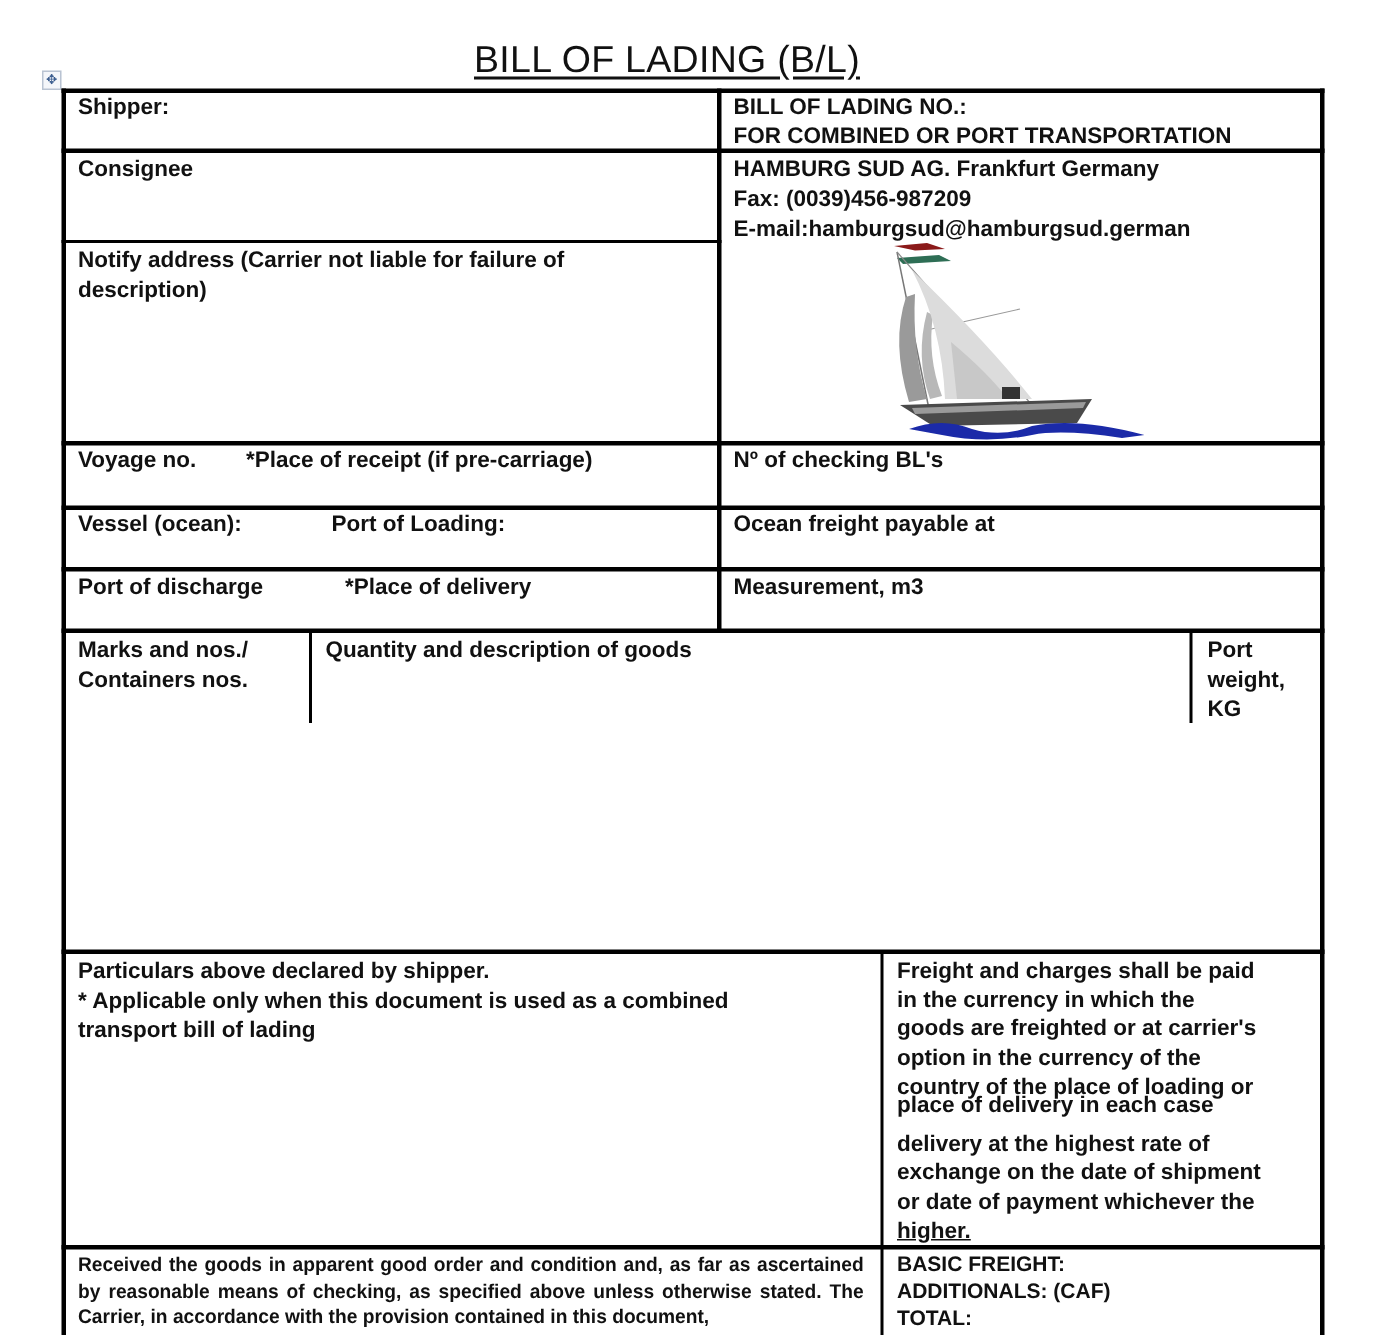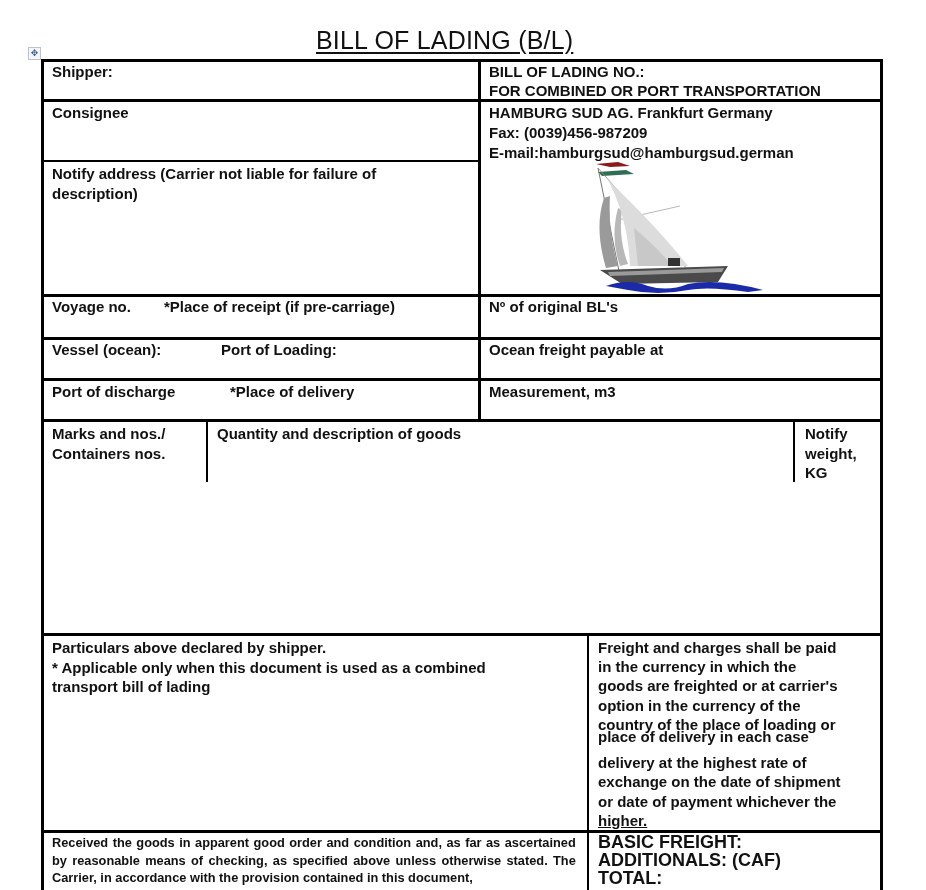--- a/index.html
+++ b/index.html
@@ -78,7 +78,7 @@
 
 <div class="lbl" style="left:52px; top:297px;">Voyage no.</div>
 <div class="lbl" style="left:164px; top:297px;">*Place of receipt (if pre-carriage)</div>
-<div class="lbl" style="left:489px; top:297px;">Nº of original BL's</div>
+<div class="lbl" style="left:489px; top:297px;">Nº of checking BL's</div>
 
 <div class="lbl" style="left:52px; top:340px;">Vessel (ocean):</div>
 <div class="lbl" style="left:221px; top:340px;">Port of Loading:</div>

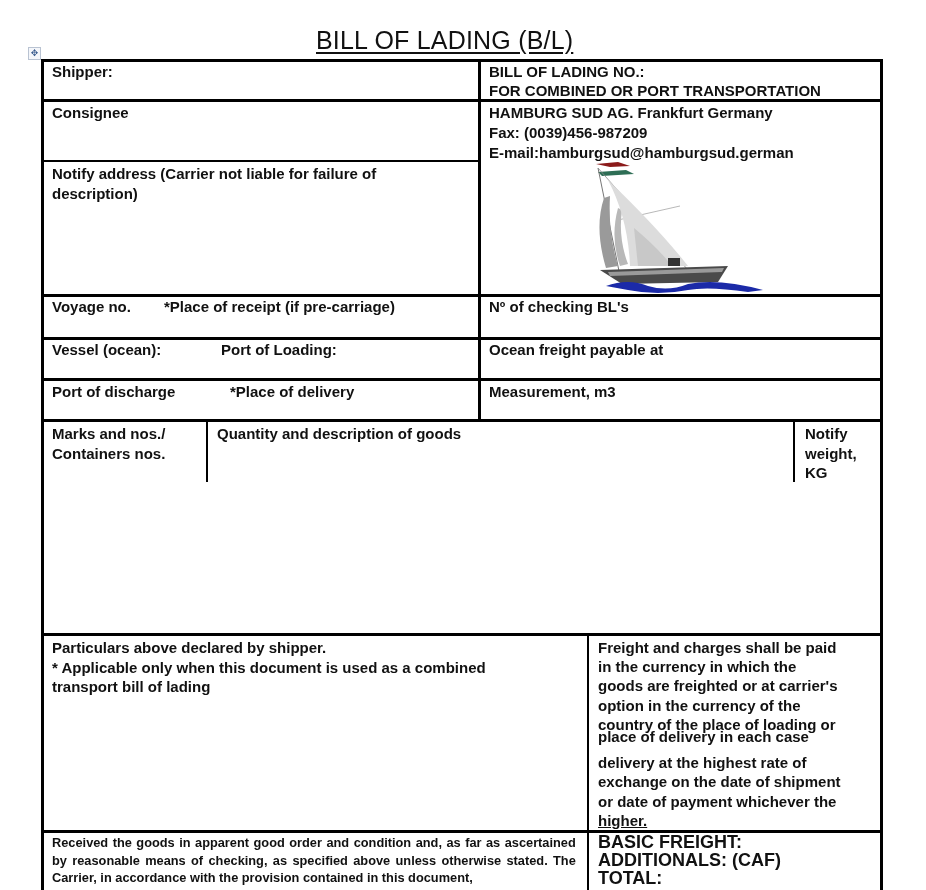--- a/index.html
+++ b/index.html
@@ -91,7 +91,7 @@
 <div class="lbl" style="left:52px; top:424px;">Marks and nos./</div>
 <div class="lbl" style="left:52px; top:444px;">Containers nos.</div>
 <div class="lbl" style="left:217px; top:424px;">Quantity and description of goods</div>
-<div class="lbl" style="left:805px; top:424px;">Notify</div>
+<div class="lbl" style="left:805px; top:424px;">Port</div>
 <div class="lbl" style="left:805px; top:444px;">weight,</div>
 <div class="lbl" style="left:805px; top:463px;">KG</div>
 <div class="box" style="left:44px; top:484px; width:836px; height:148px;"></div>

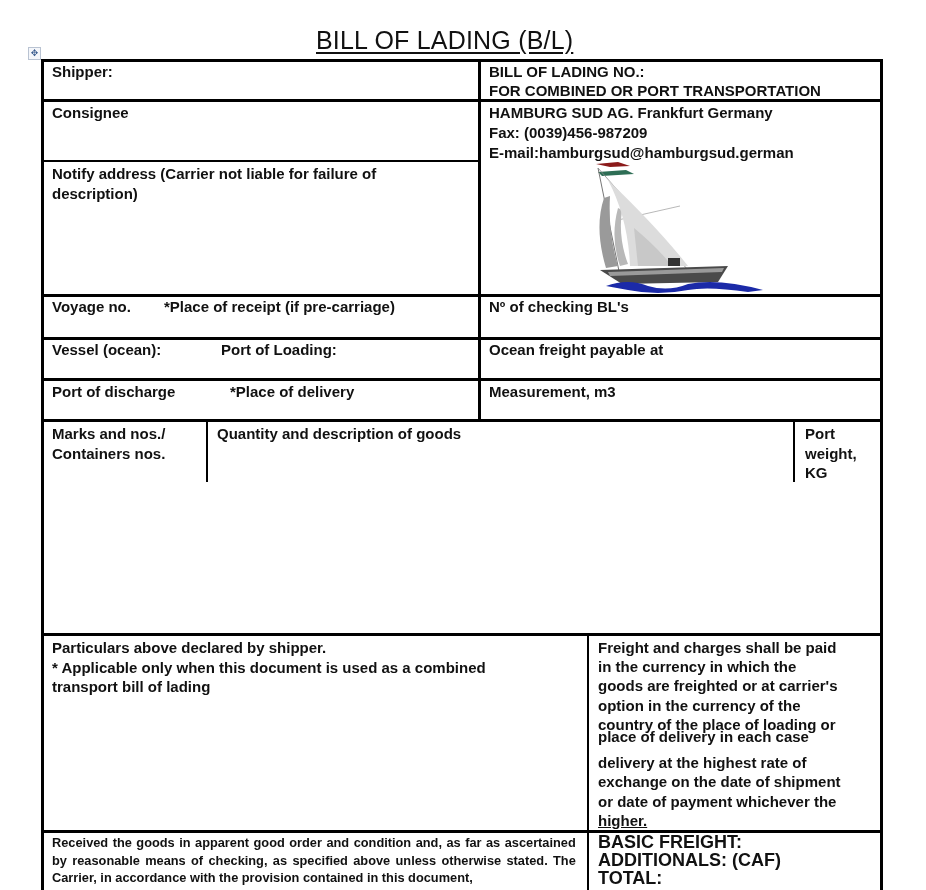--- a/index.html
+++ b/index.html
@@ -14,7 +14,7 @@
   .lbl { position: absolute; font-size: 15px; font-weight: bold; line-height: 19.5px; white-space: nowrap; }
   .hl { position: absolute; background: #000; }
   .vl { position: absolute; background: #000; }
-  .small { font-size: 18px; line-height: 19px; }
+  .small { font-size: 14px; line-height: 19px; }
   .justify { white-space: normal; text-align: justify; font-size: 13.2px; line-height: 17.5px;
              font-family: "Liberation Sans", sans-serif; transform: scaleX(0.97); transform-origin: left top; }
   .ship { position: absolute; left: 588px; top: 158px; width: 185px; height: 140px; }

